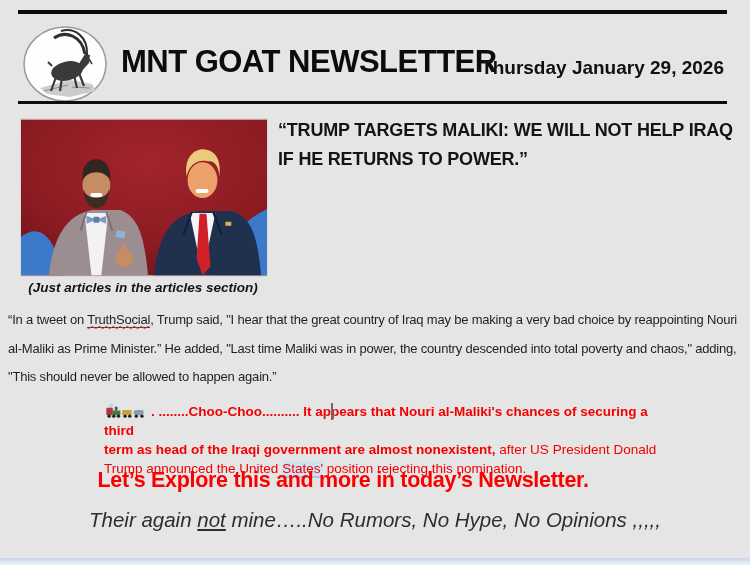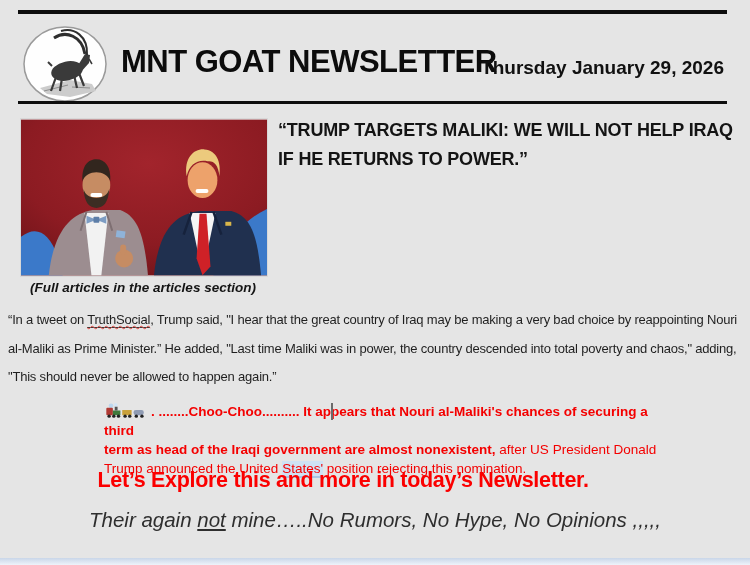--- a/index.html
+++ b/index.html
@@ -110,7 +110,7 @@
       <rect x="206" y="103" width="6" height="4" fill="#d9b64a"></rect>
     </svg>
   </div>
-  <div class="caption">(Full articles in the articles section)</div>
+  <div class="caption">(Just articles in the articles section)</div>
 
   <div class="headlines">
     <p class="headline">“TRUMP TARGETS MALIKI: WE WILL NOT HELP IRAQ IF HE RETURNS TO POWER.”</p>

